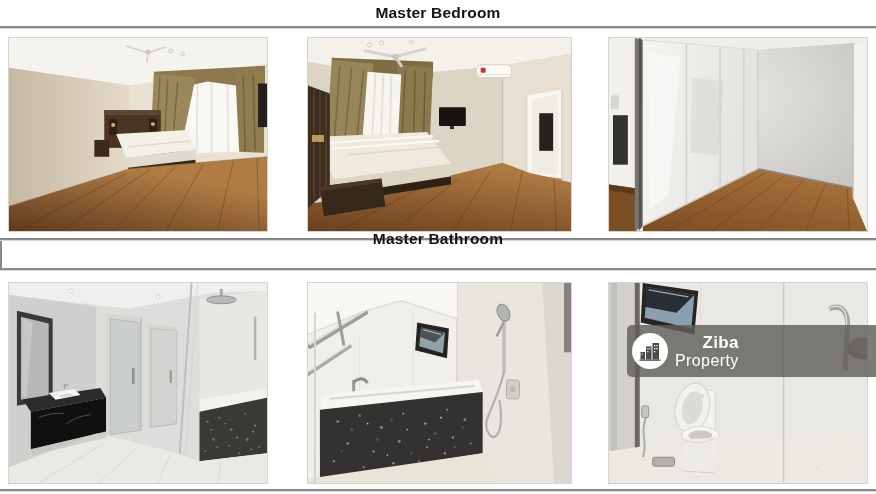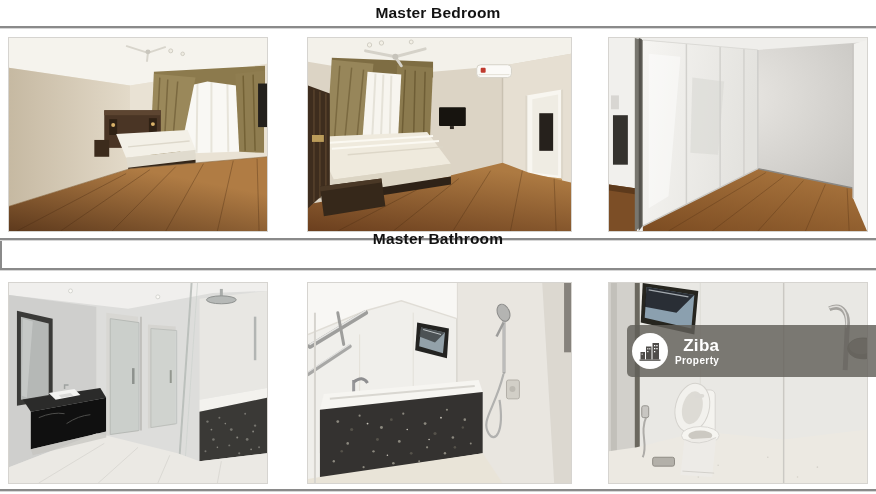--- a/index.html
+++ b/index.html
@@ -77,7 +77,7 @@
   }
   .wm-brand { margin-left: 7px; line-height: 1; }
   .wm-brand .b1 { font-size: 17px; font-weight: bold; letter-spacing: 0.3px; }
-  .wm-brand .b2 { font-size: 10px; margin-top: 2px; letter-spacing: 0.4px; font-weight: bold; }
+  .wm-brand .b2 { font-size: 16px; margin-top: 2px; letter-spacing: 0.4px; }
   .wm-agent {
     margin-left: auto;
     margin-right: 8px;

